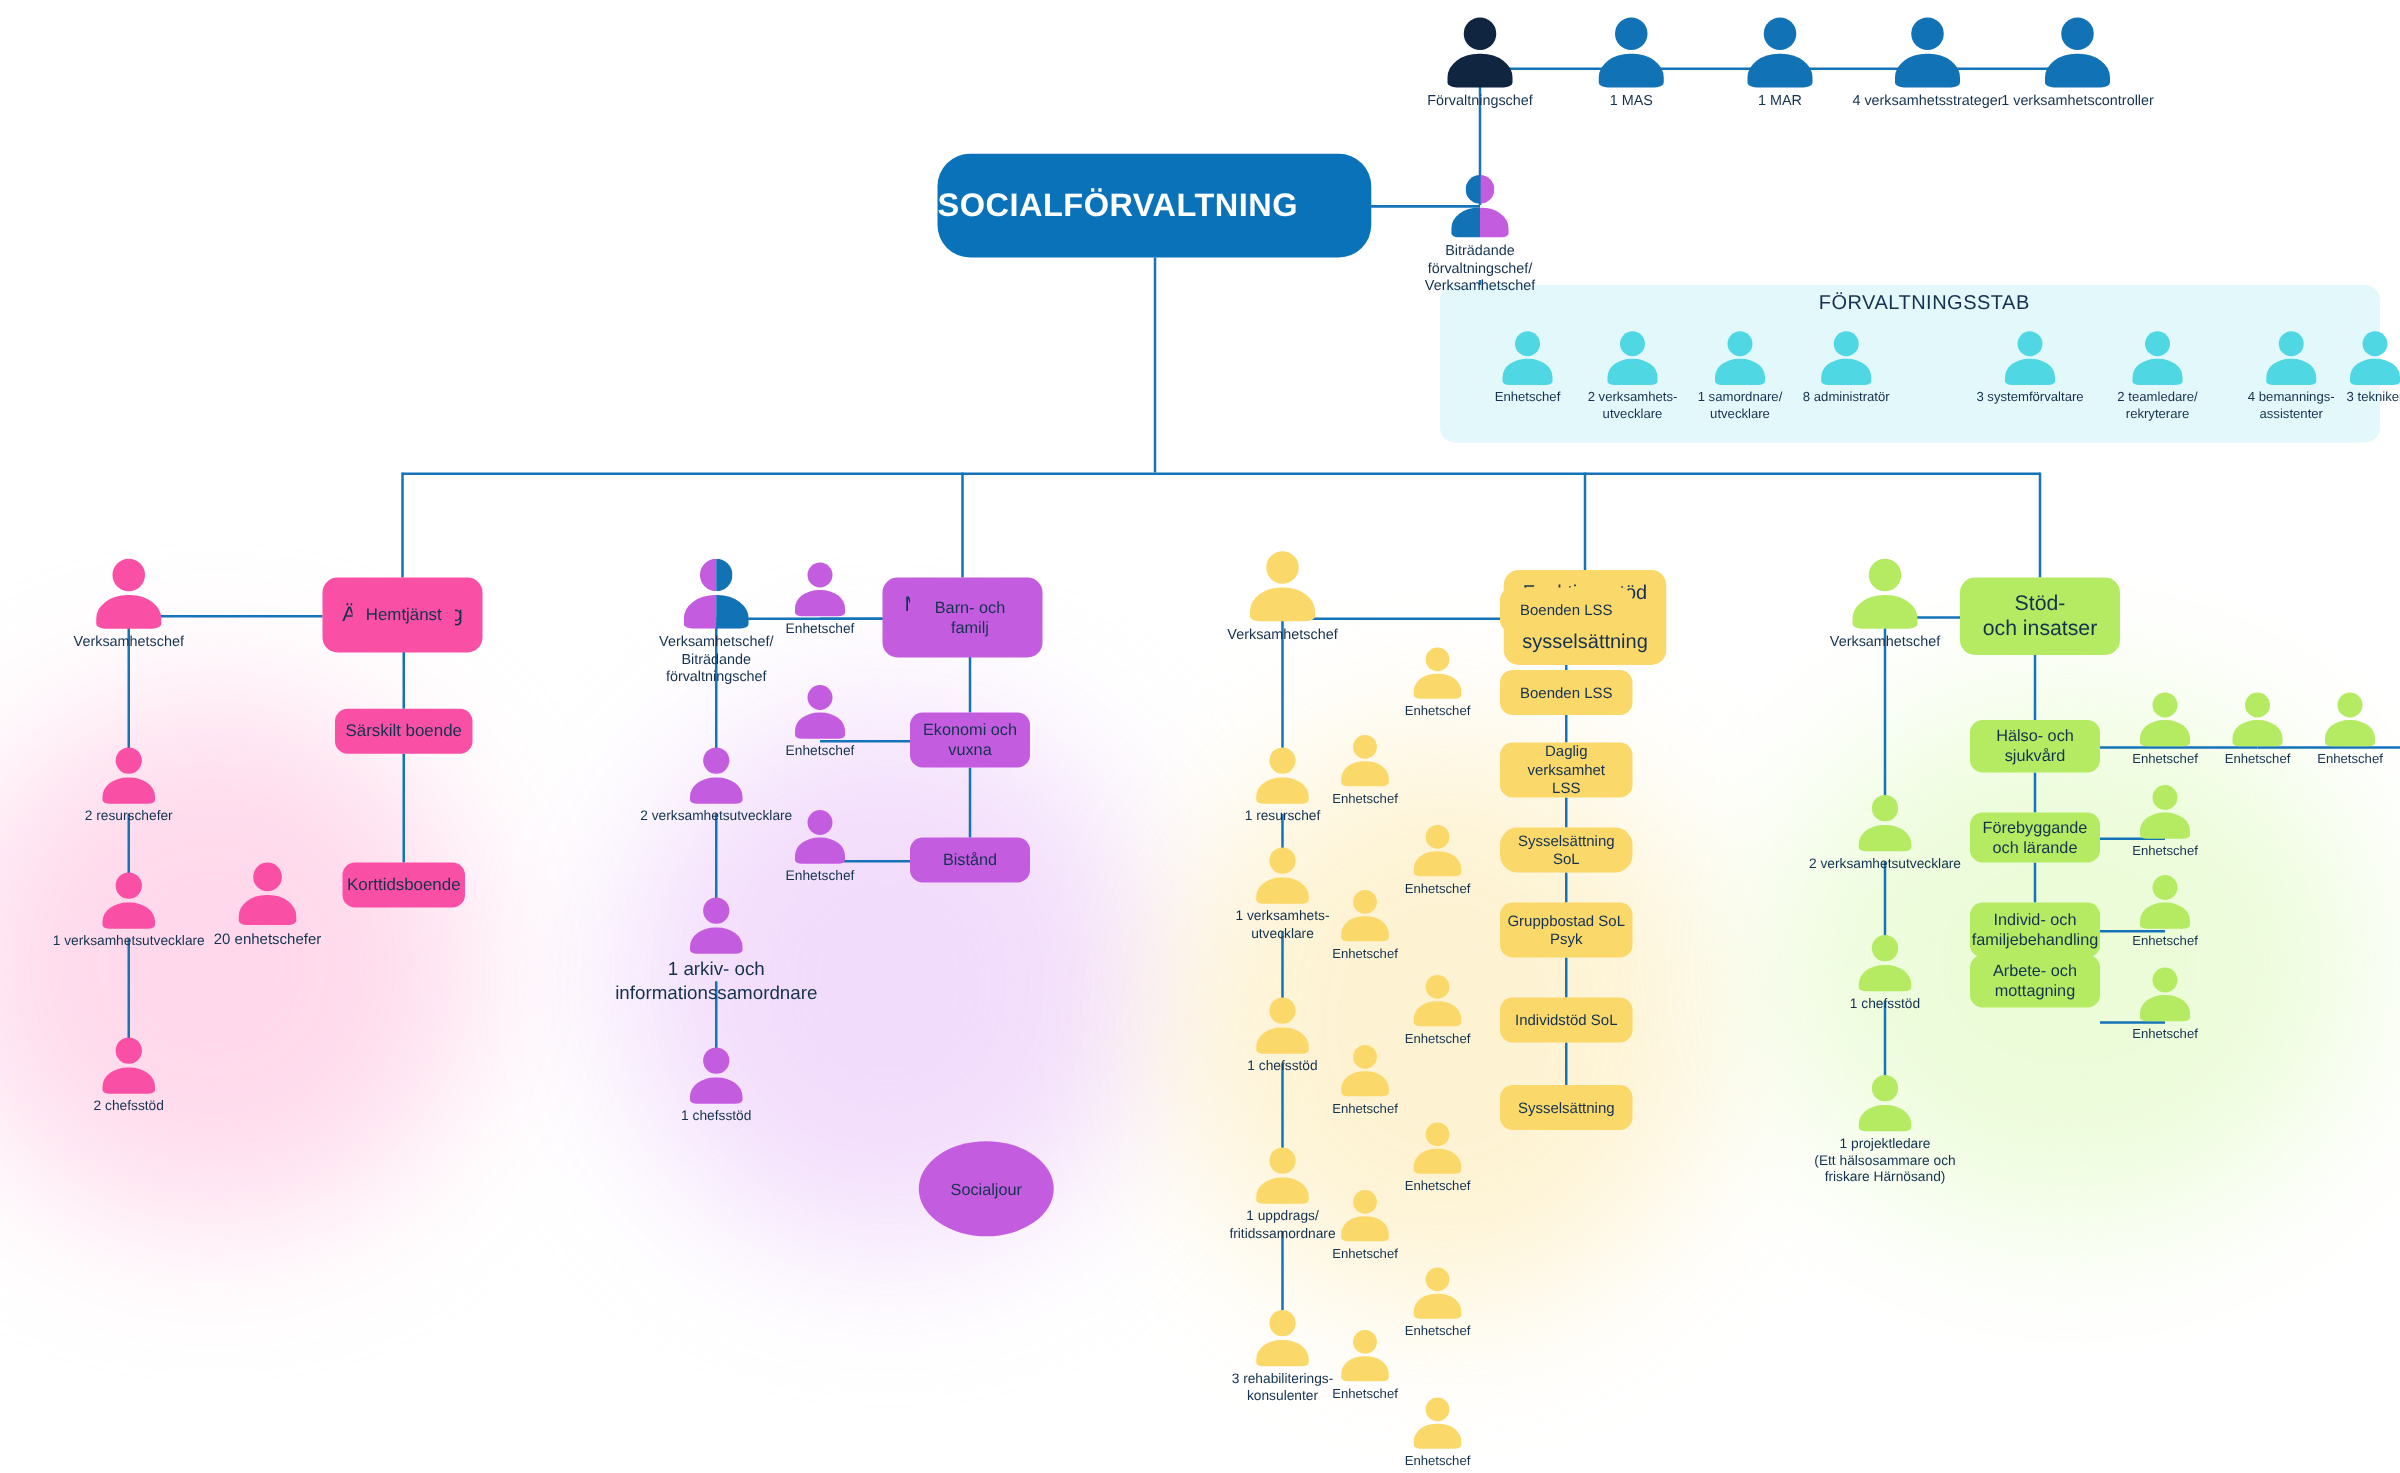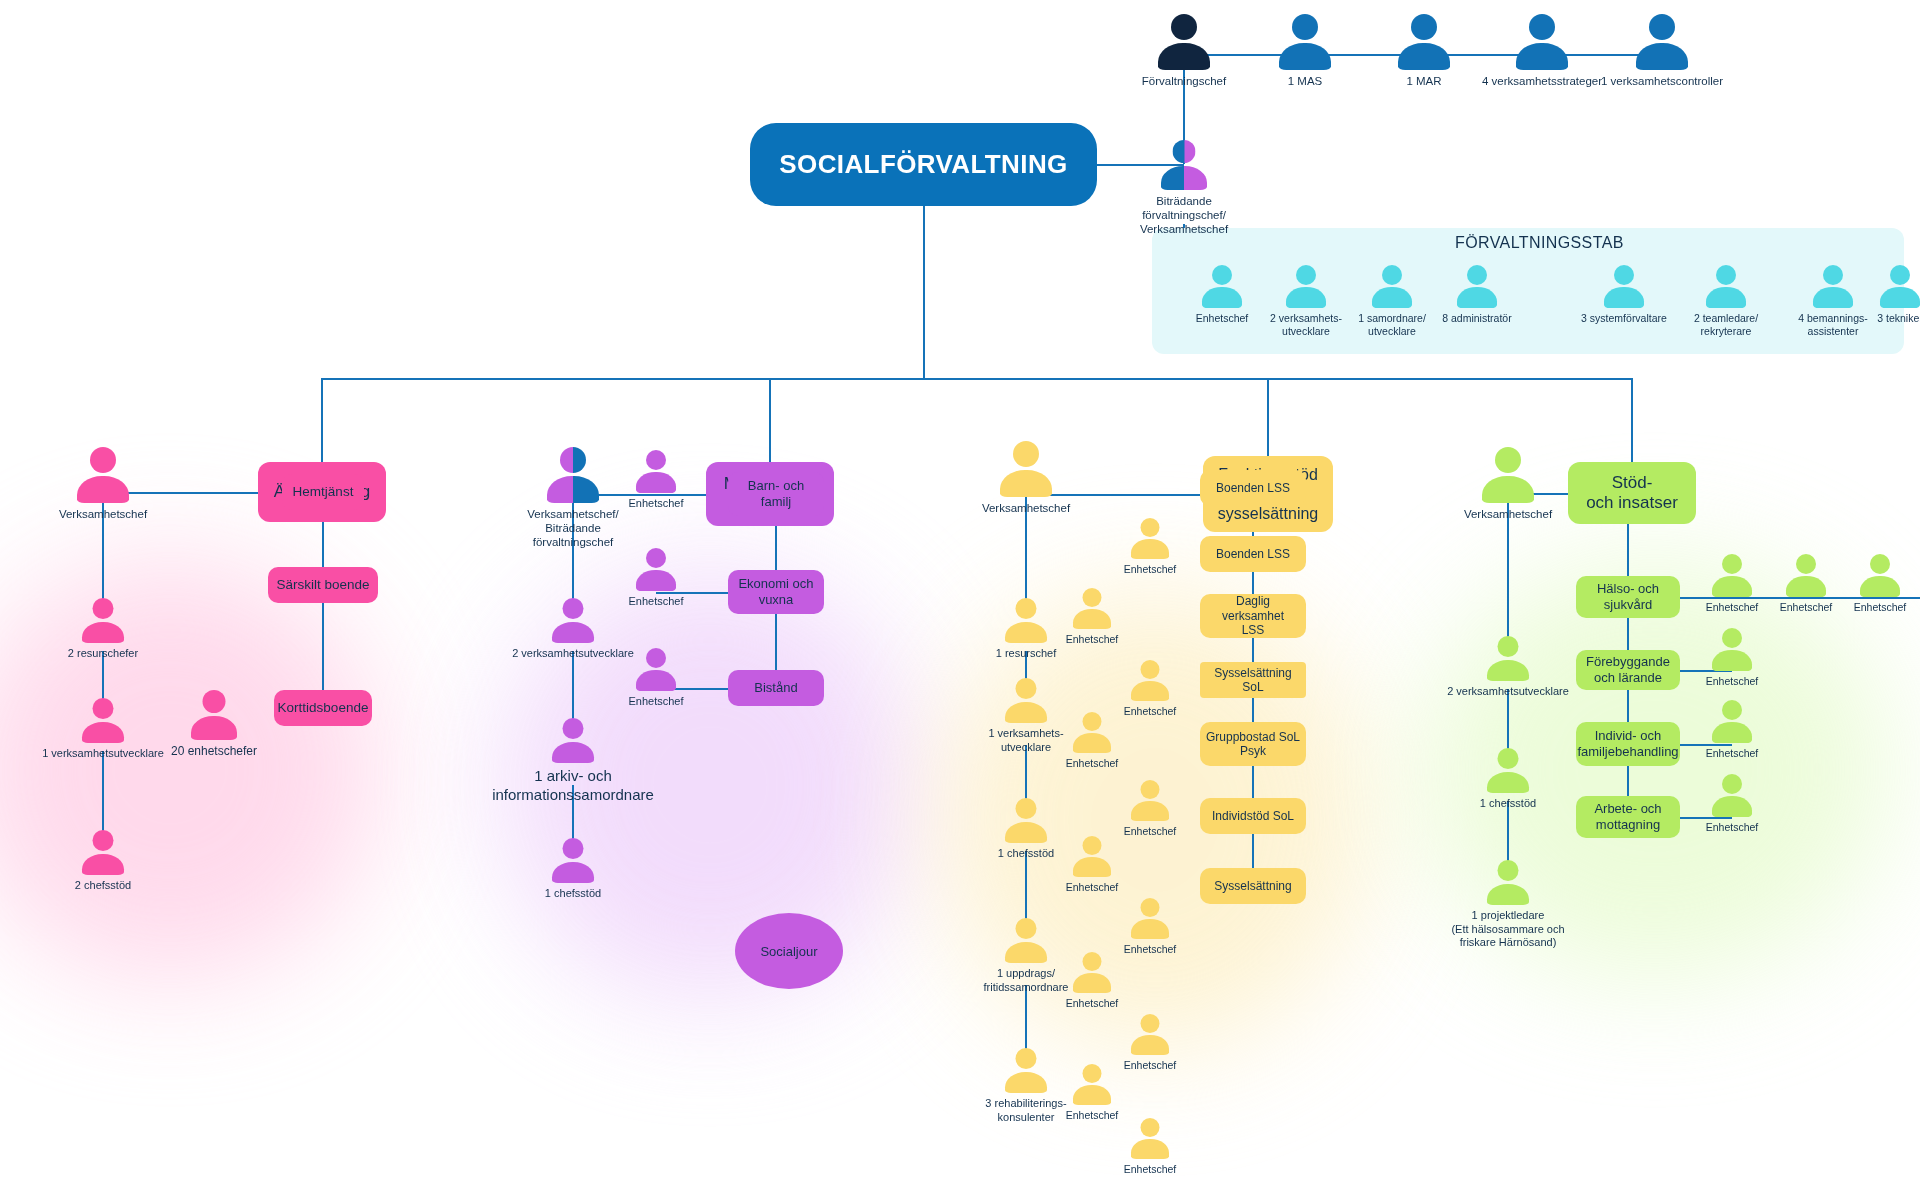--- a/index.html
+++ b/index.html
@@ -21,7 +21,7 @@
 
   
   #root{position:absolute;left:750px;top:123px;width:347px;height:83px;background:#0a72b9;
-        border-radius:26px;display:flex;align-items:center;justify-content:center;z-index:4;}
+        border-radius:26px;display:flex;align-items:center;justify-content:flex-start;z-index:4;}
   #root span{color:#fff;font-size:26px;font-weight:bold;letter-spacing:.4px;}
 
   

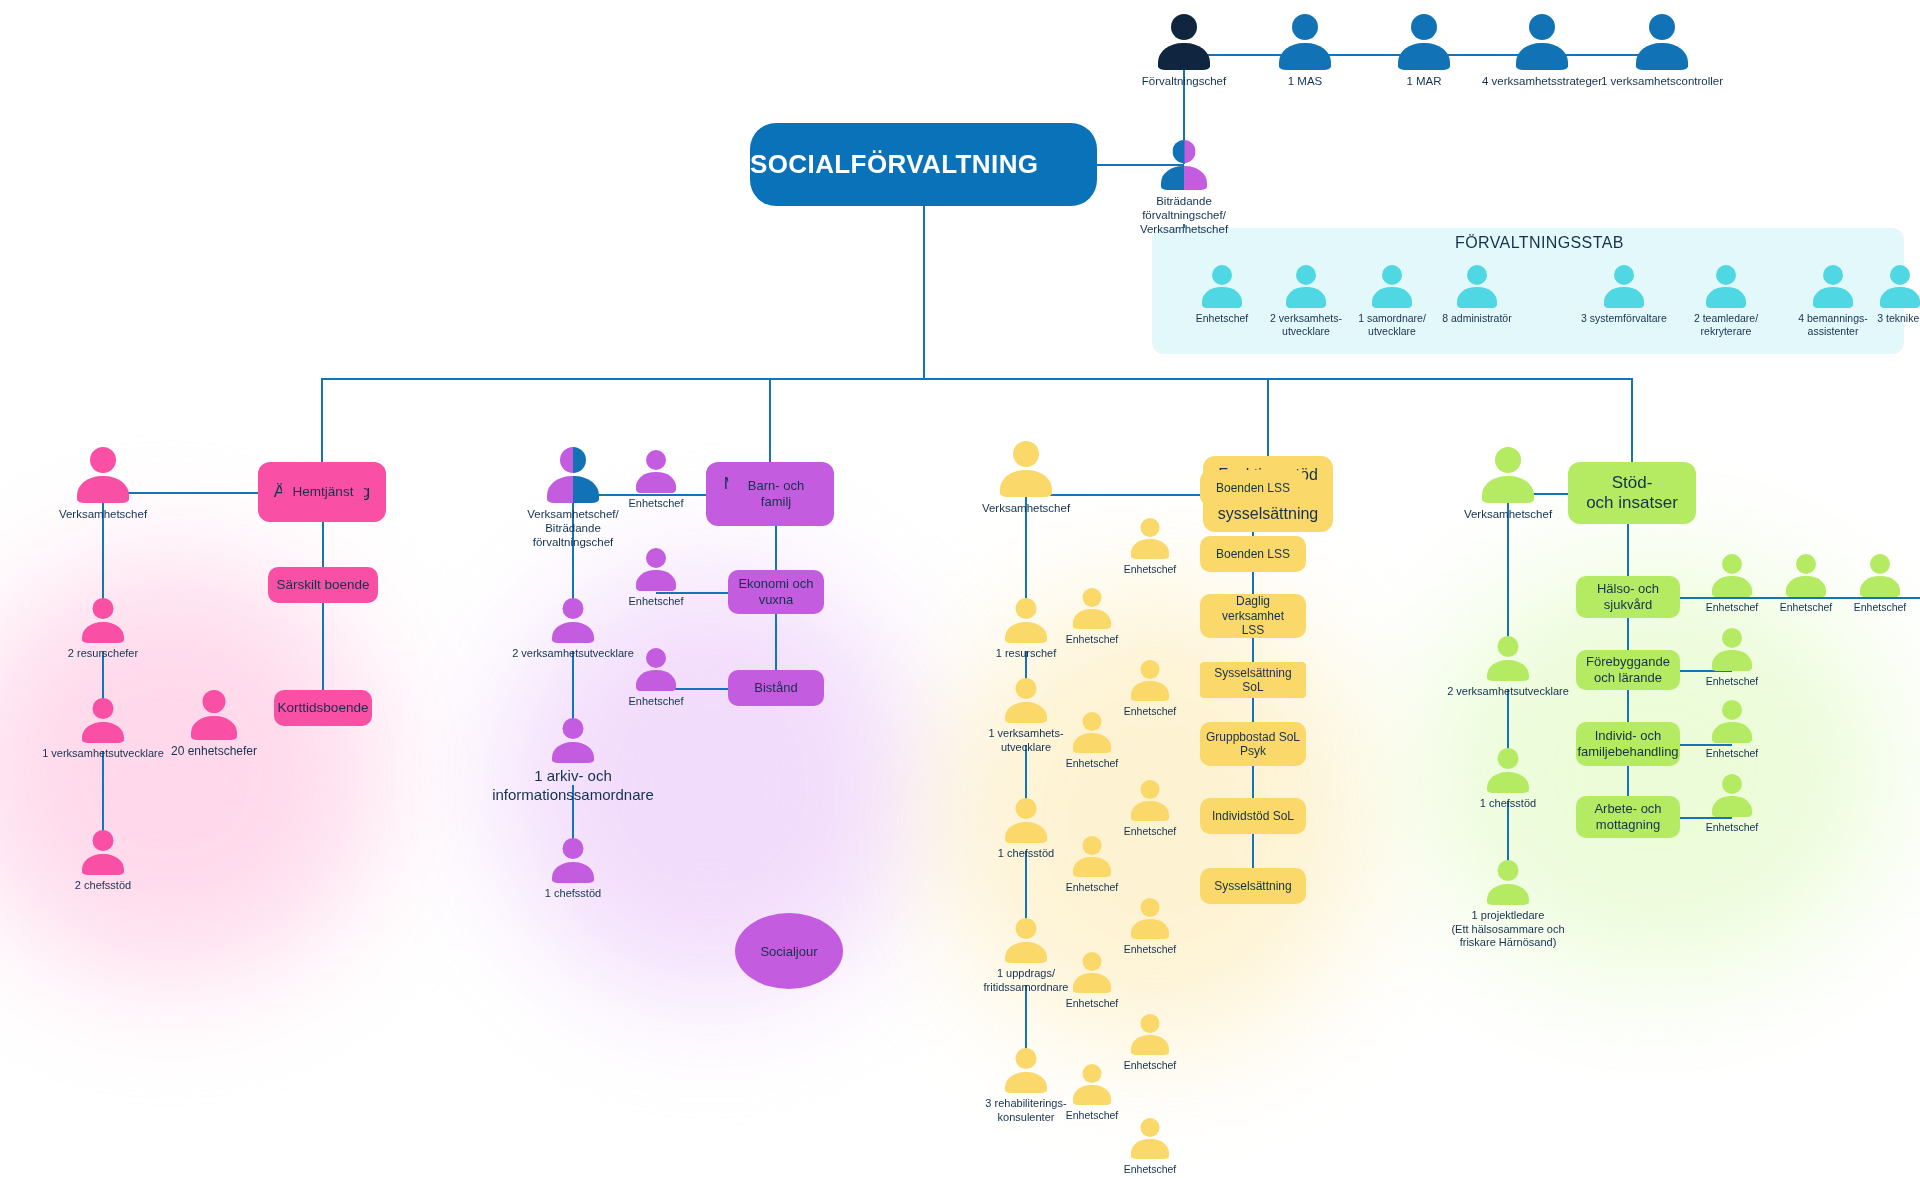--- a/index.html
+++ b/index.html
@@ -283,7 +283,7 @@
       <div class="box" style="left: 1200px; top: 594px; width: 106px; height: 44px; background: rgb(251, 216, 106); font-size: 12px; border-radius: 10px; font-weight: 400;">
         <span>Daglig verksamhet<br>LSS</span>
       </div>
-      <div class="box" style="left: 1200px; top: 662px; width: 106px; height: 36px; background: rgb(251, 216, 106); font-size: 12px; border-radius: 4px; font-weight: 400;">
+      <div class="box" style="left: 1200px; top: 662px; width: 106px; height: 36px; background: rgb(251, 216, 106); font-size: 12px; border-radius: 14px; font-weight: 400;">
         <span>Sysselsättning SoL</span>
       </div>
       <div class="box" style="left: 1200px; top: 722px; width: 106px; height: 44px; background: rgb(251, 216, 106); font-size: 12px; border-radius: 10px; font-weight: 400;">

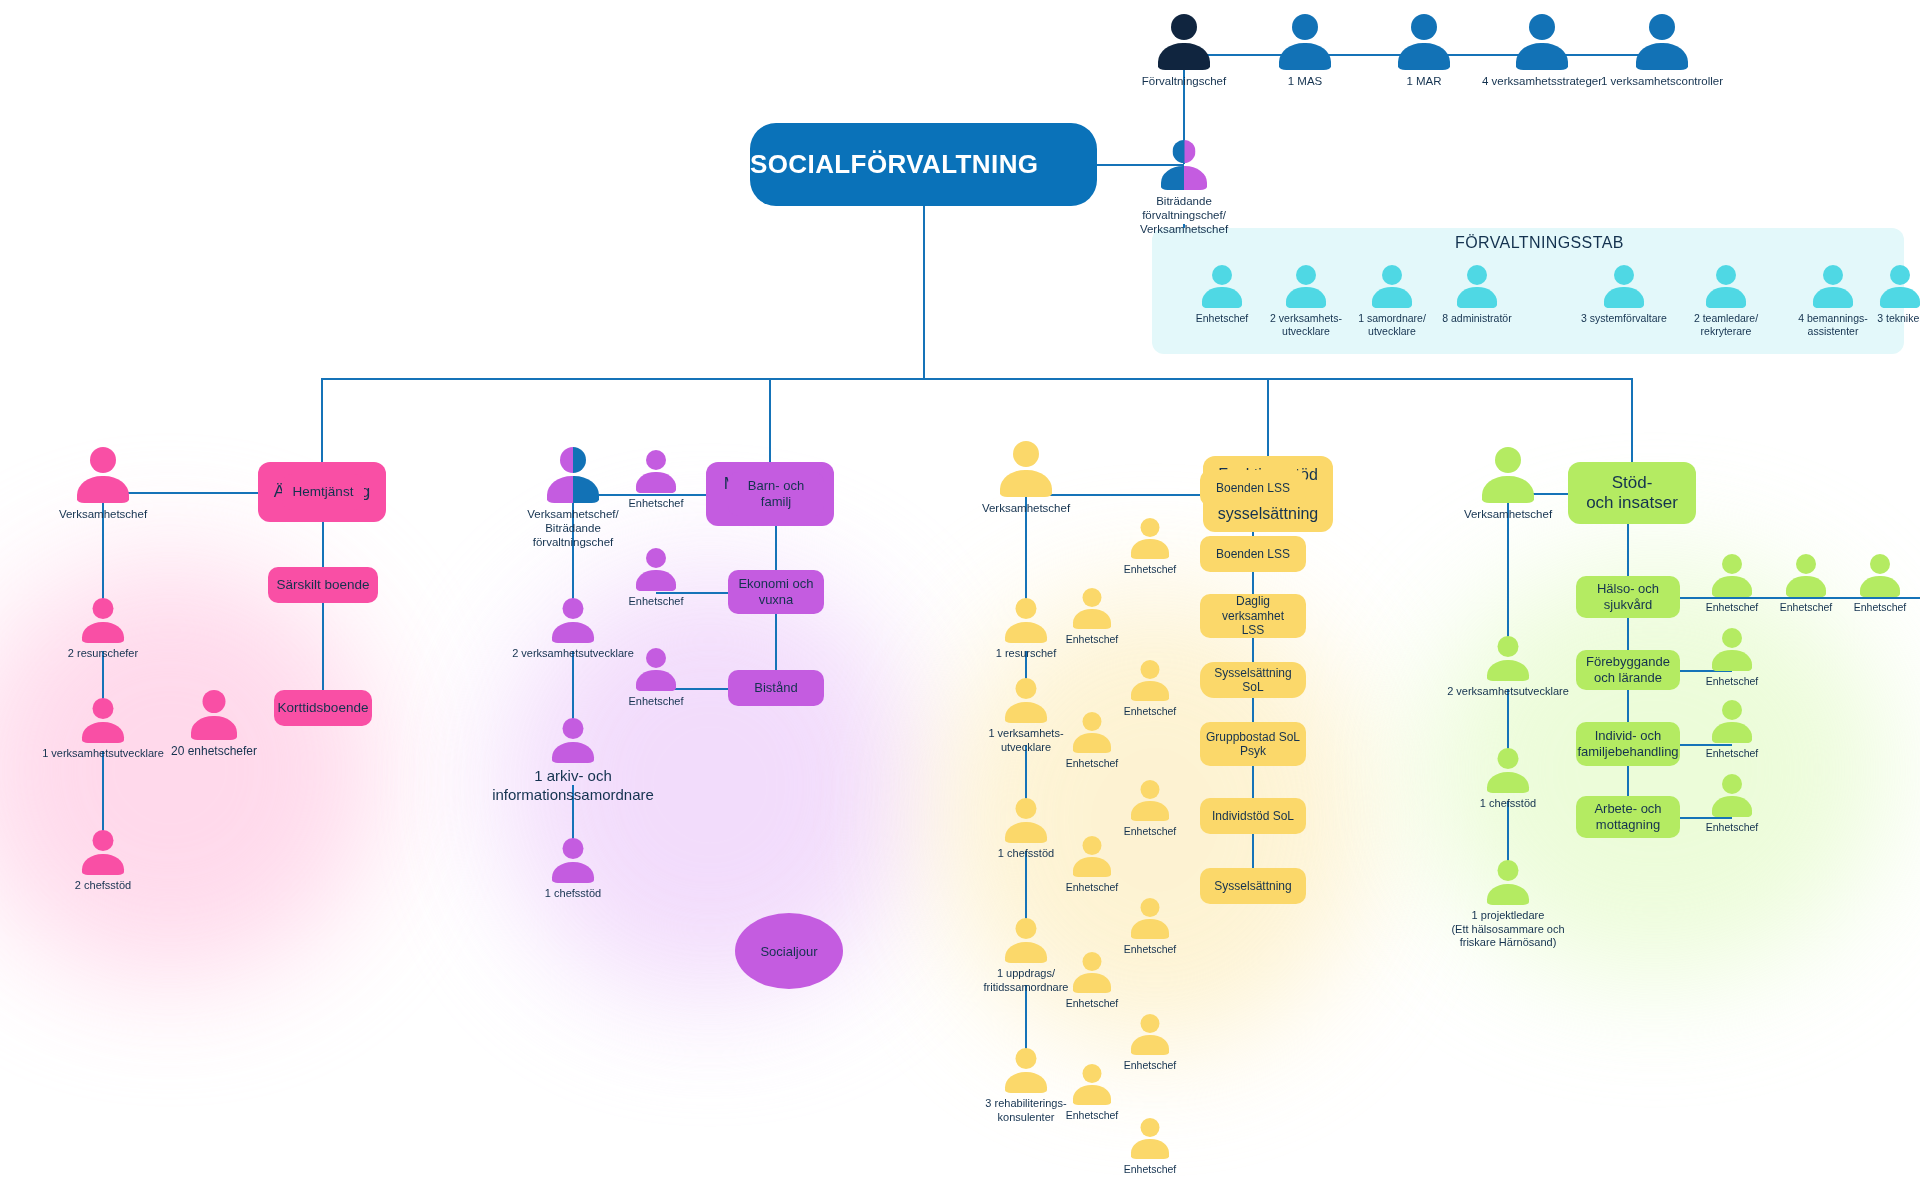--- a/index.html
+++ b/index.html
@@ -407,7 +407,7 @@
         <div class="body" style="height: 20.8px; background: rgb(180, 235, 98);"></div>
         <div class="lbl" style="top: 47.2px; font-size: 10.5px; text-align: center;">Enhetschef</div>
       </div>
-      <div class="box" style="left: 1576px; top: 796px; width: 104px; height: 42px; background: rgb(180, 235, 98); font-size: 13px; border-radius: 10px; font-weight: 400;">
+      <div class="box" style="left: 1576px; top: 764px; width: 104px; height: 42px; background: rgb(180, 235, 98); font-size: 13px; border-radius: 10px; font-weight: 400;">
         <span>Arbete- och<br>mottagning</span>
       </div>
       <div class="person" style="left: 1712px; top: 774px; width: 40px; height: 43.2px;">

